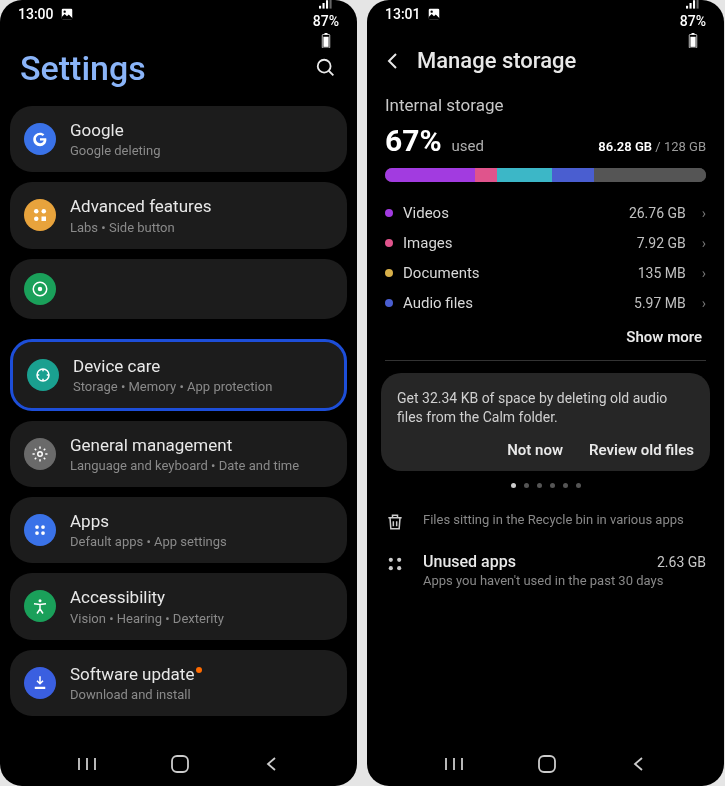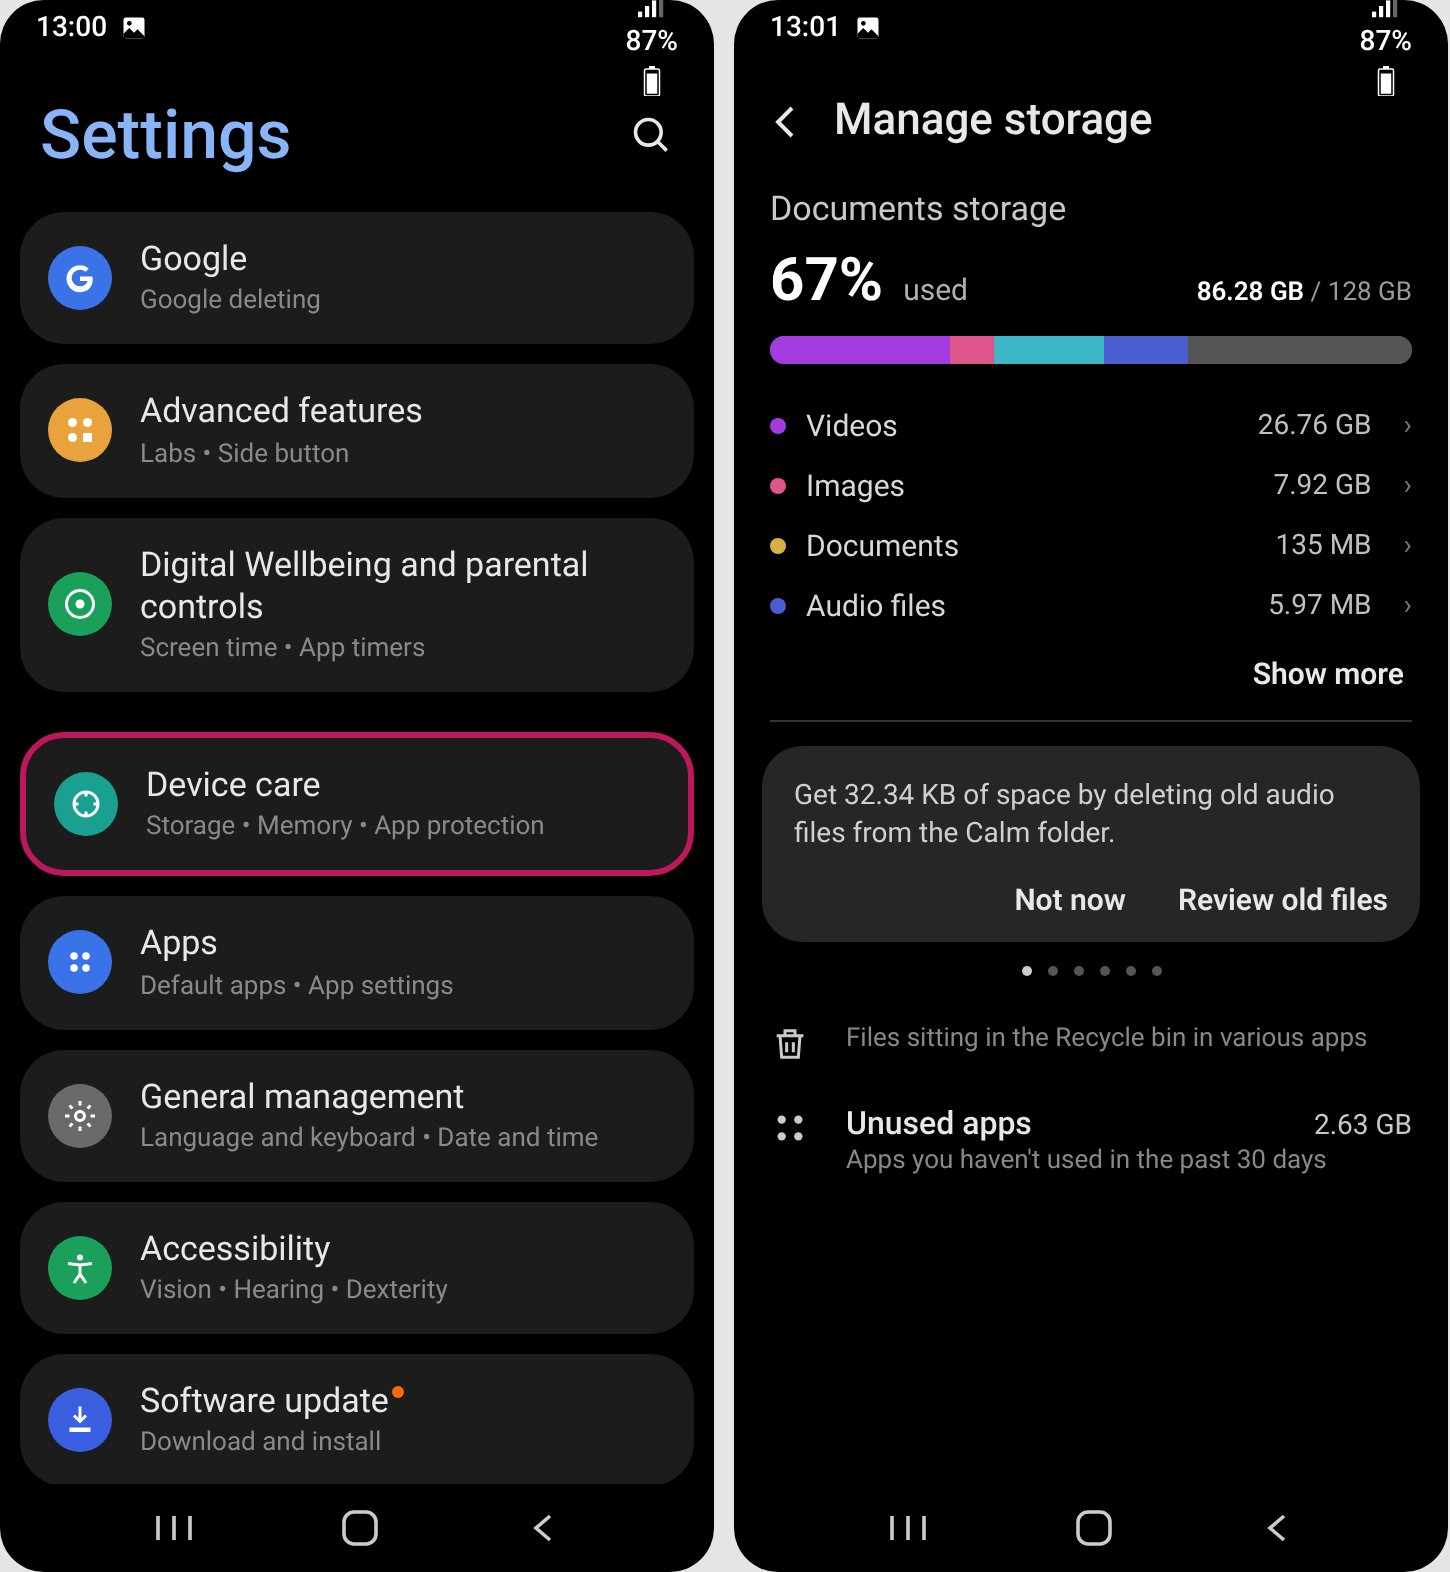--- a/index.html
+++ b/index.html
@@ -423,7 +423,7 @@
       <span class="header2-title">Manage storage</span>
     </div>
 
-    <div class="section-title">Documents storage</div>
+    <div class="section-title">Internal storage</div>
     <div class="percent-row">
       <div>
         <span class="percent-big">67%</span>

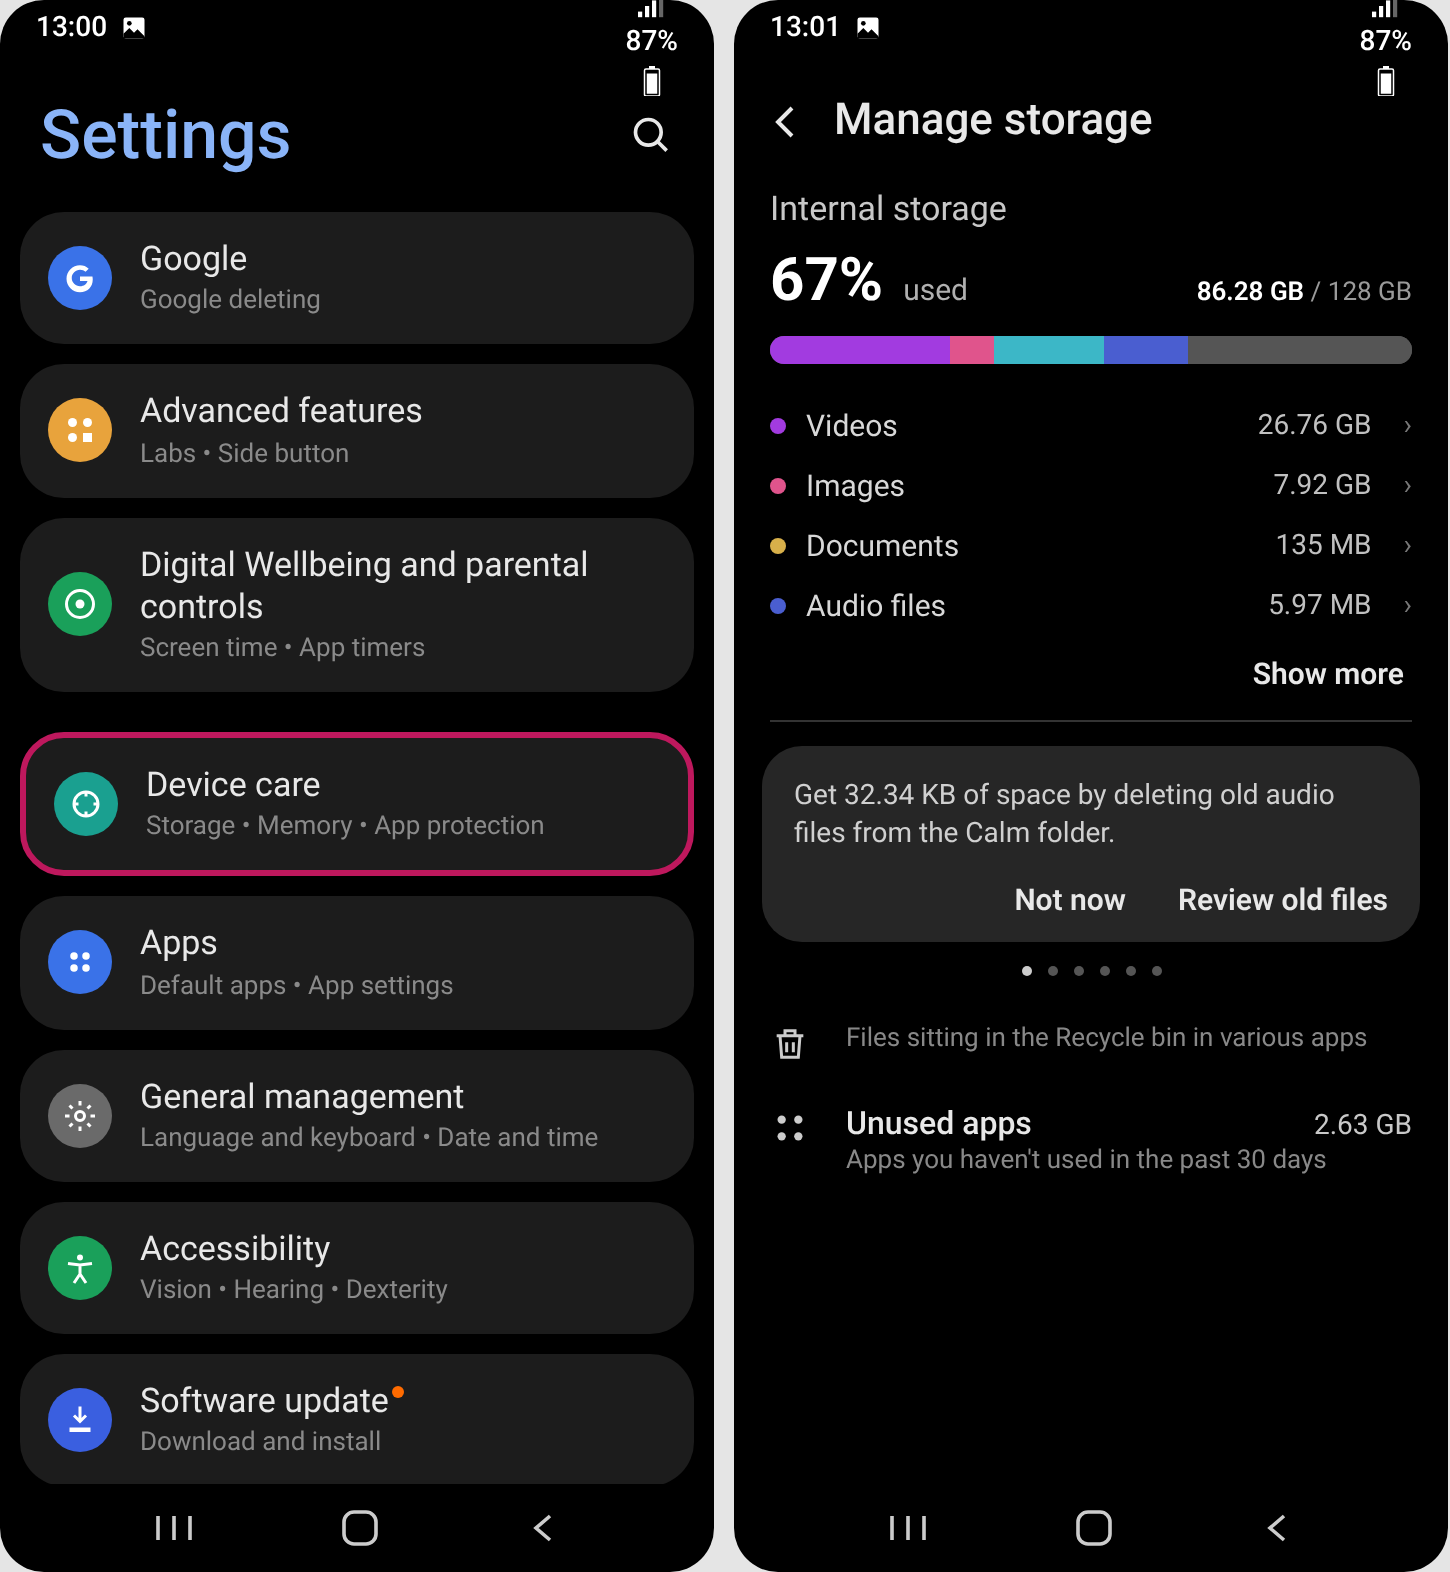--- a/index.html
+++ b/index.html
@@ -300,10 +300,6 @@
               <circle cx="12" cy="12" r="9" fill="none" stroke="#fff" stroke-width="2"></circle>
               <circle cx="12" cy="12" r="3"></circle>
             </svg>
-          </div>
-          <div class="card-text">
-            <div class="card-title">Digital Wellbeing and parental controls</div>
-            <div class="card-sub">Screen time  •  App timers</div>
           </div>
         </div>
         <div class="card highlighted">

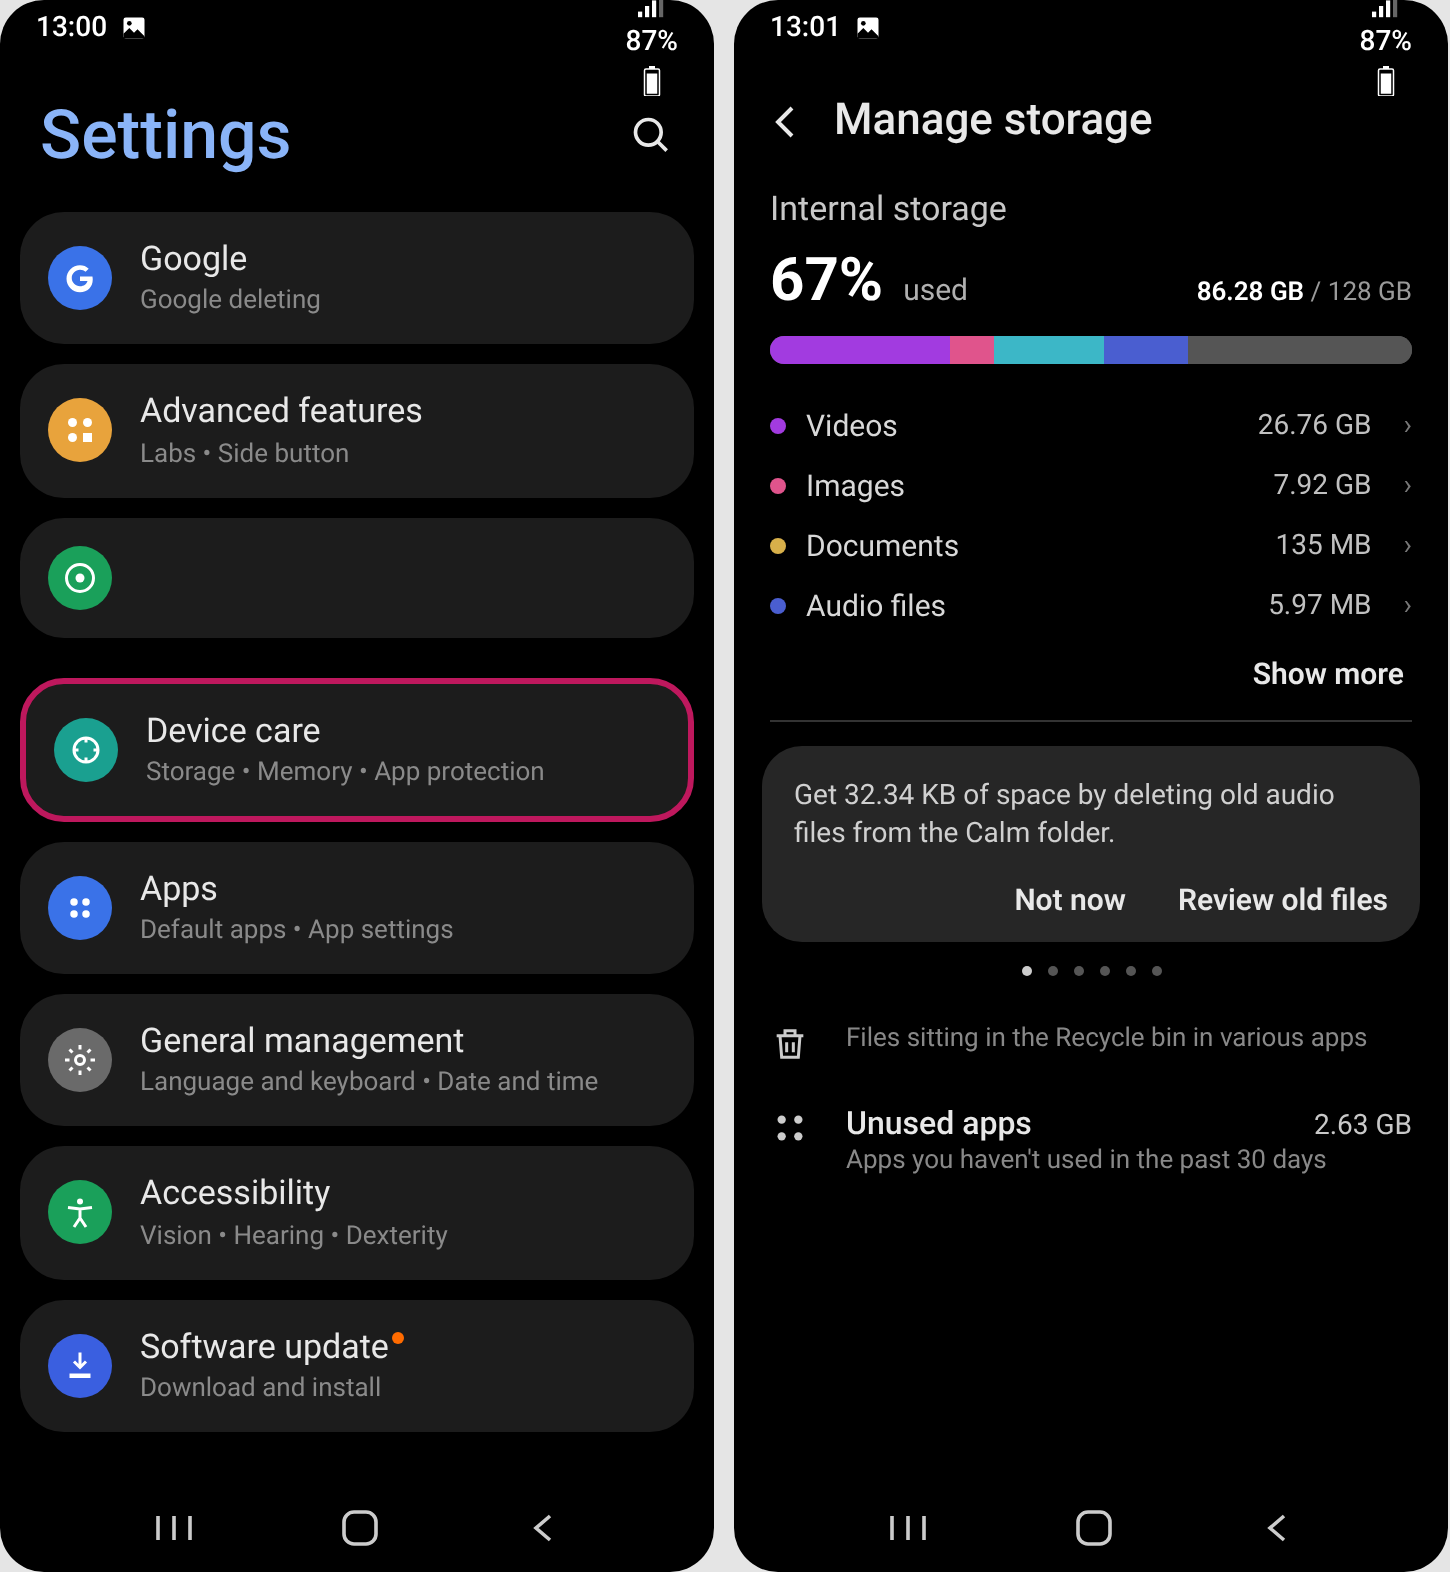--- a/index.html
+++ b/index.html
@@ -69,7 +69,7 @@
     gap: 14px;
   }
   .card.highlighted {
-    border: 3px solid #be185d;
+    border: 3px solid #1d4ed8;
     margin-top: 20px;
   }
   .card-icon {

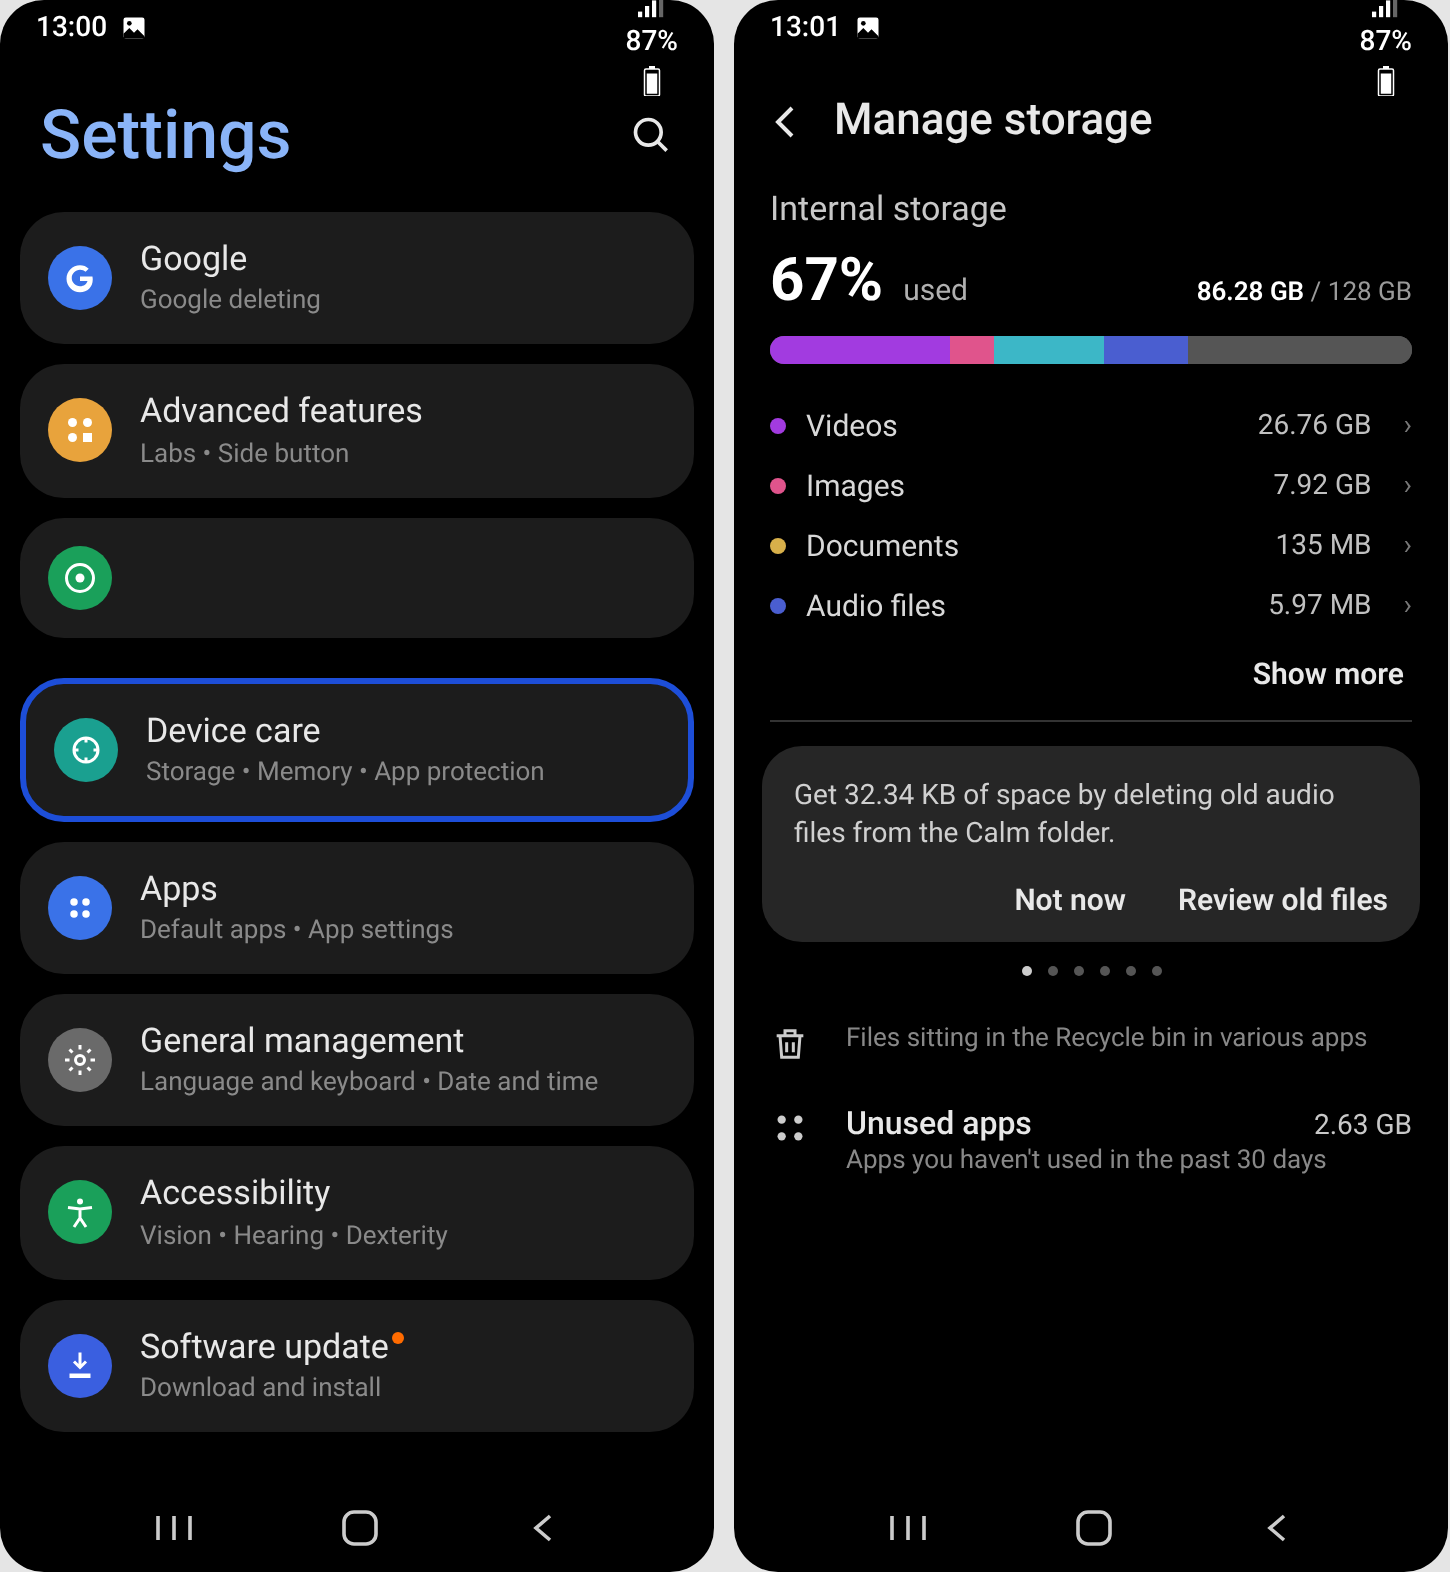--- a/index.html
+++ b/index.html
@@ -315,6 +315,18 @@
           </div>
         </div>
         <div class="card">
+          <div class="card-icon" style="background:#6a6a6a">
+            <svg width="18" height="18" viewBox="0 0 24 24" fill="#fff">
+              <circle cx="12" cy="12" r="3" fill="none" stroke="#fff" stroke-width="2"></circle>
+              <path d="M12 2v3M12 19v3M2 12h3M19 12h3M5 5l2 2M17 17l2 2M19 5l-2 2M5 19l2-2" stroke="#fff" stroke-width="2"></path>
+            </svg>
+          </div>
+          <div class="card-text">
+            <div class="card-title">General management</div>
+            <div class="card-sub">Language and keyboard  •  Date and time</div>
+          </div>
+        </div>
+        <div class="card">
           <div class="card-icon" style="background:#3a72e8">
             <svg width="18" height="18" viewBox="0 0 24 24" fill="#fff">
               <circle cx="8" cy="8" r="2.5"></circle>
@@ -326,18 +338,6 @@
           <div class="card-text">
             <div class="card-title">Apps</div>
             <div class="card-sub">Default apps  •  App settings</div>
-          </div>
-        </div>
-        <div class="card">
-          <div class="card-icon" style="background:#6a6a6a">
-            <svg width="18" height="18" viewBox="0 0 24 24" fill="#fff">
-              <circle cx="12" cy="12" r="3" fill="none" stroke="#fff" stroke-width="2"></circle>
-              <path d="M12 2v3M12 19v3M2 12h3M19 12h3M5 5l2 2M17 17l2 2M19 5l-2 2M5 19l2-2" stroke="#fff" stroke-width="2"></path>
-            </svg>
-          </div>
-          <div class="card-text">
-            <div class="card-title">General management</div>
-            <div class="card-sub">Language and keyboard  •  Date and time</div>
           </div>
         </div>
         <div class="card">

